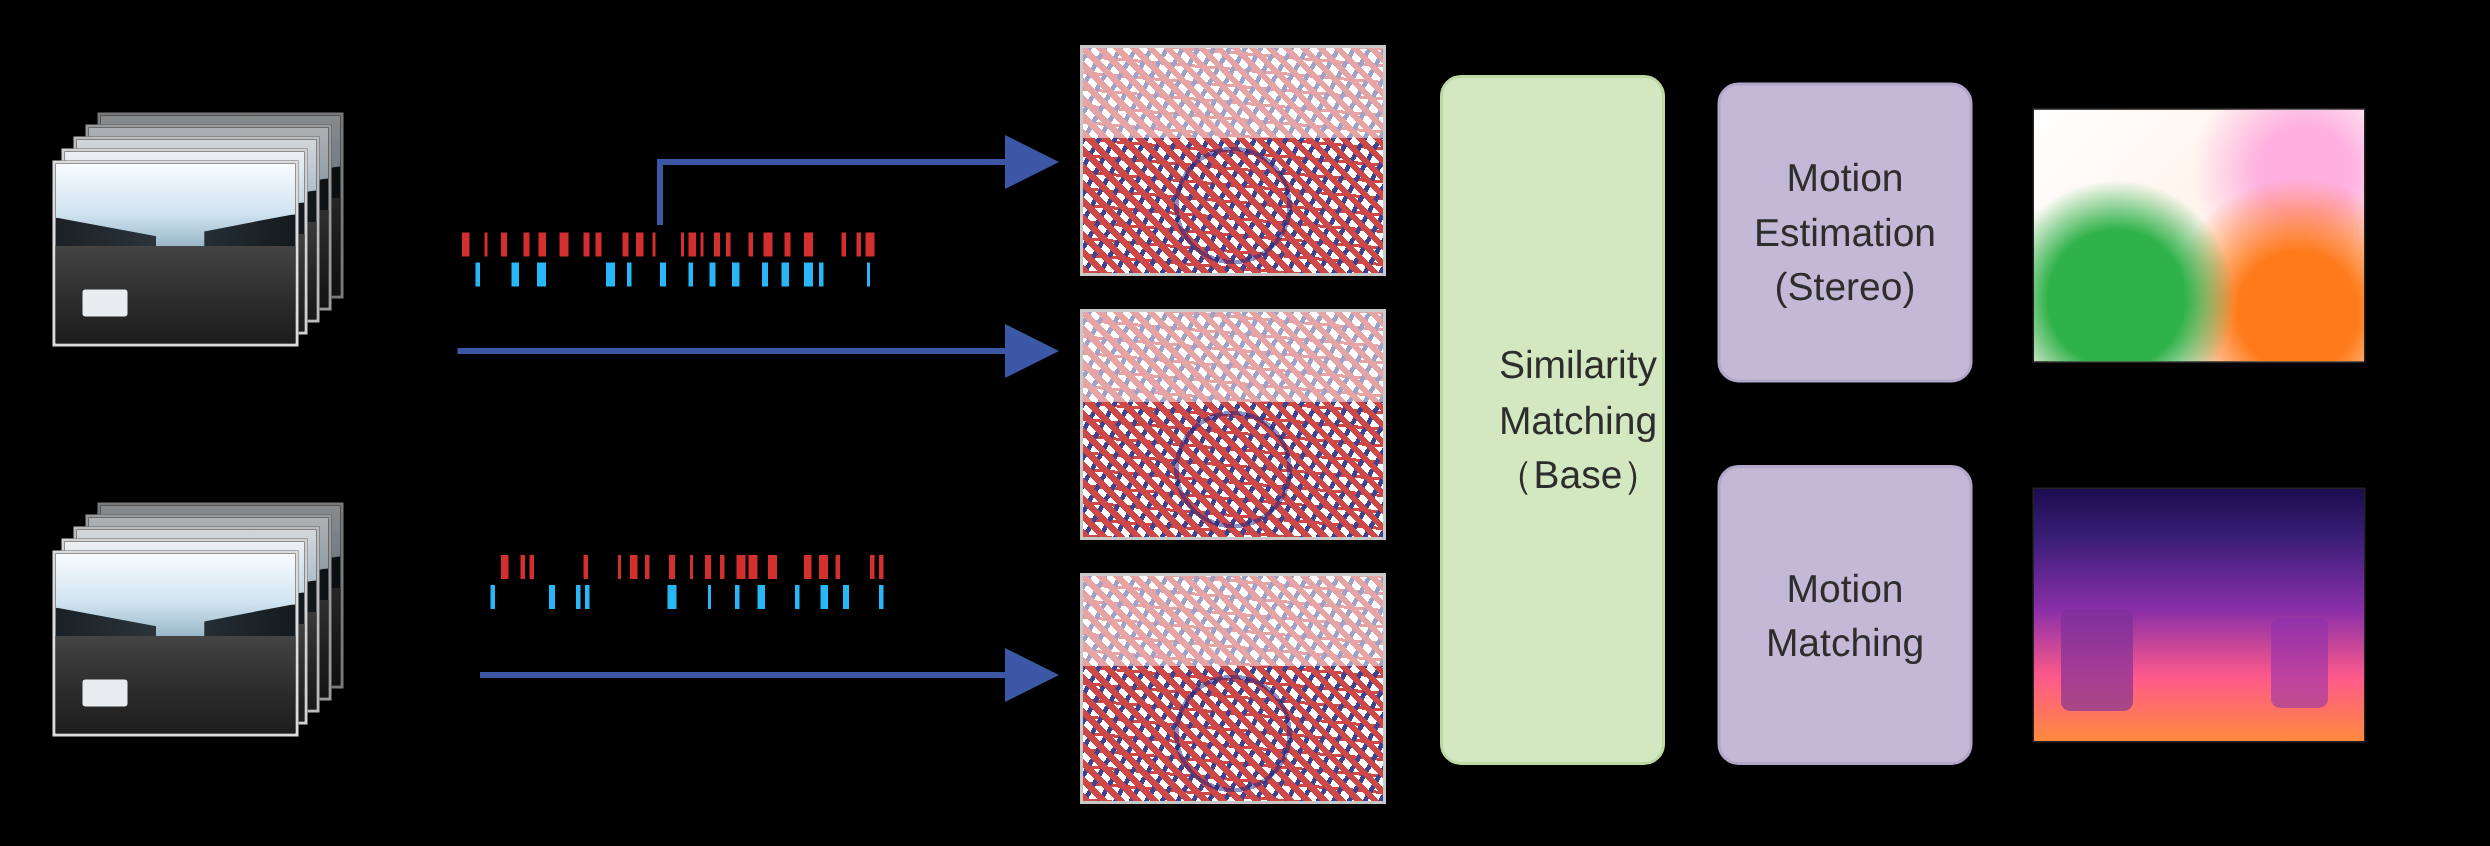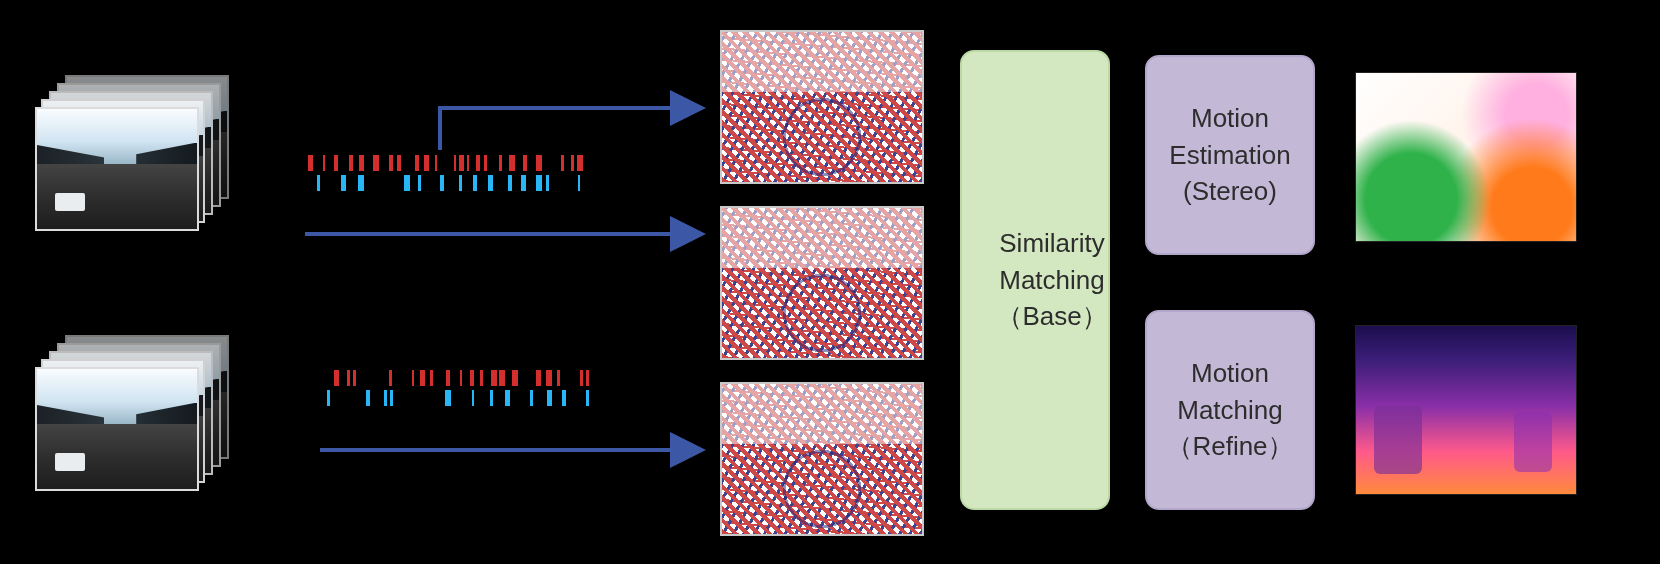--- a/index.html
+++ b/index.html
@@ -371,7 +371,6 @@
   <div>
     <span>Motion</span><br>
     <span>Matching</span><br>
-    <span>（Refine）</span>
   </div>
 </div>
 

